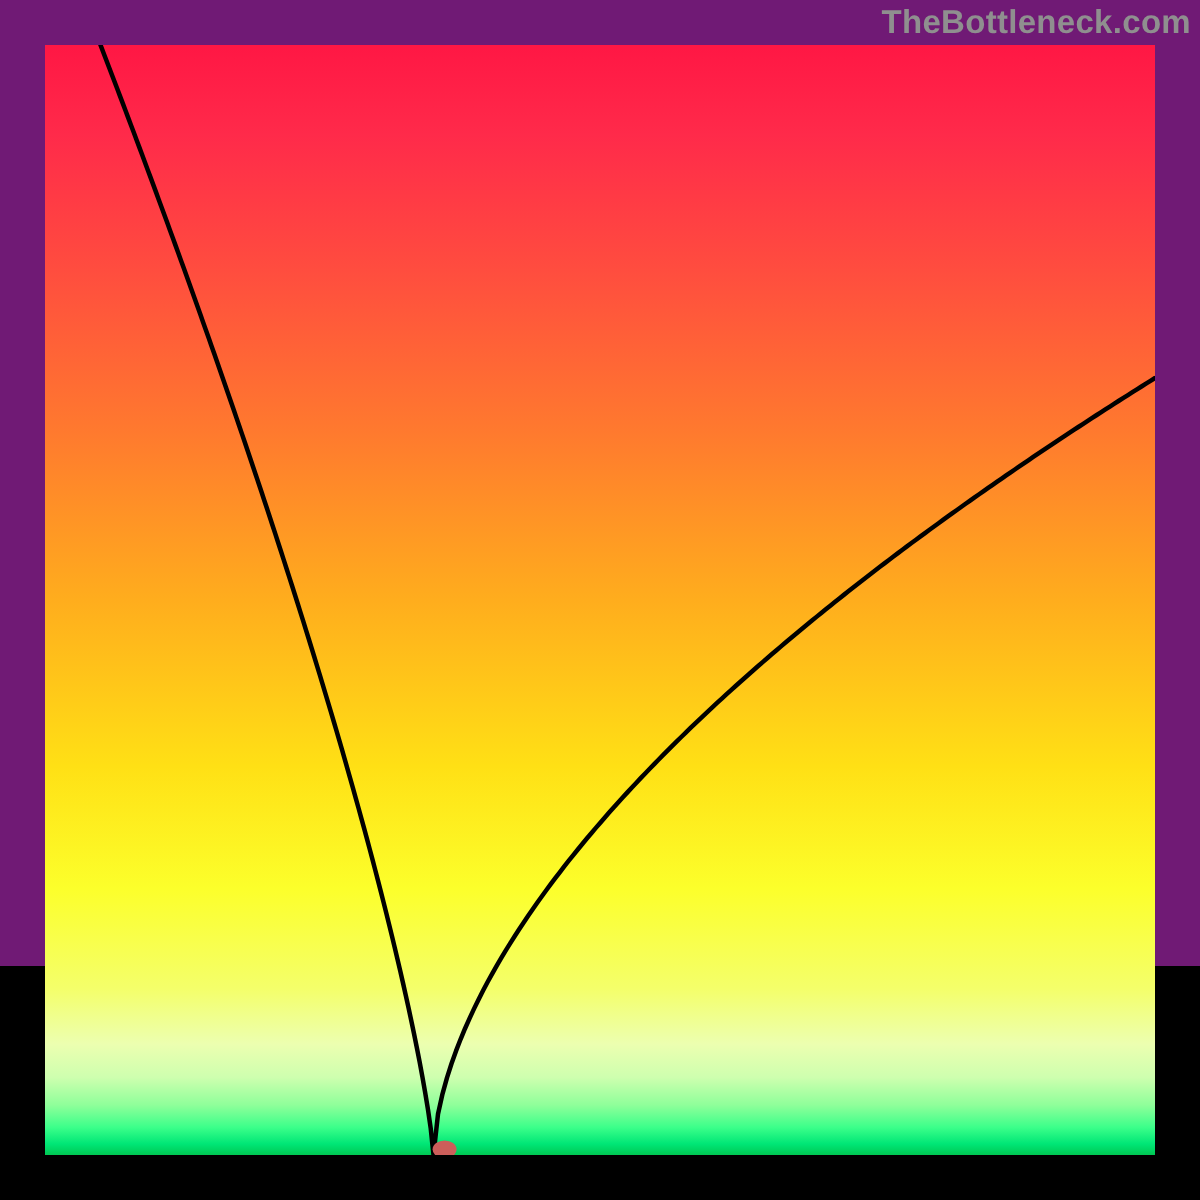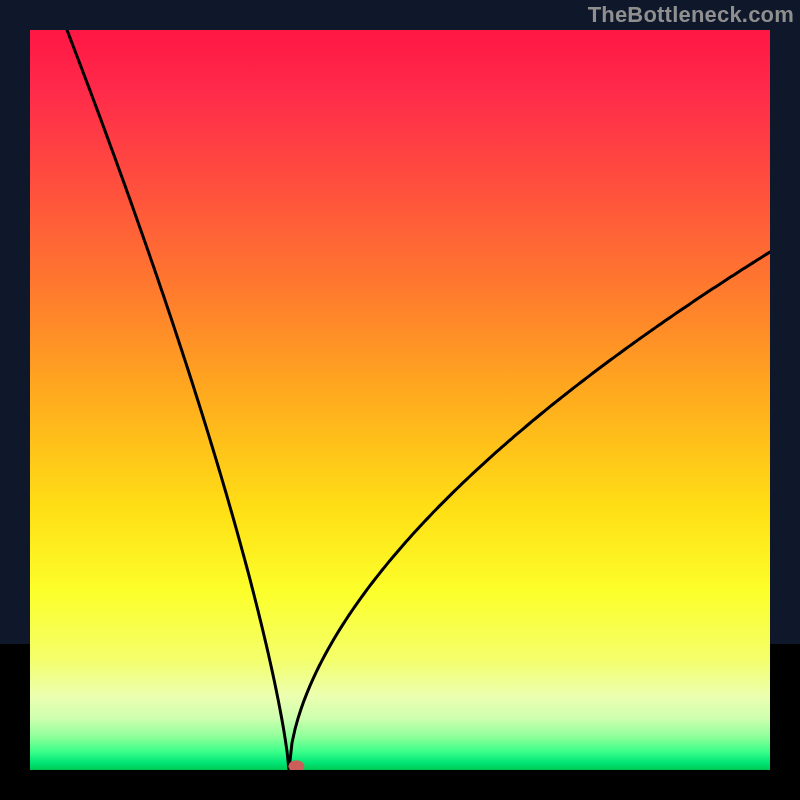--- a/index.html
+++ b/index.html
@@ -13,7 +13,7 @@
   .outer {
     width: 800px;
     height: 644px;
-    background: #0f172a;
+    background: #701a75;
     position: relative;
   }
   .watermark {

